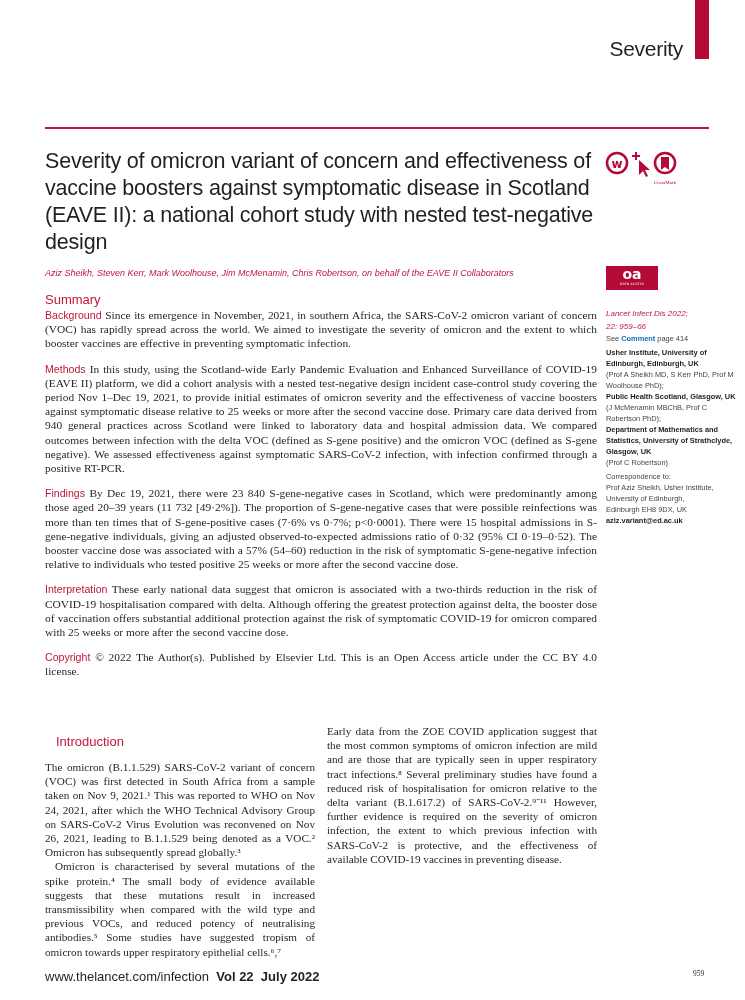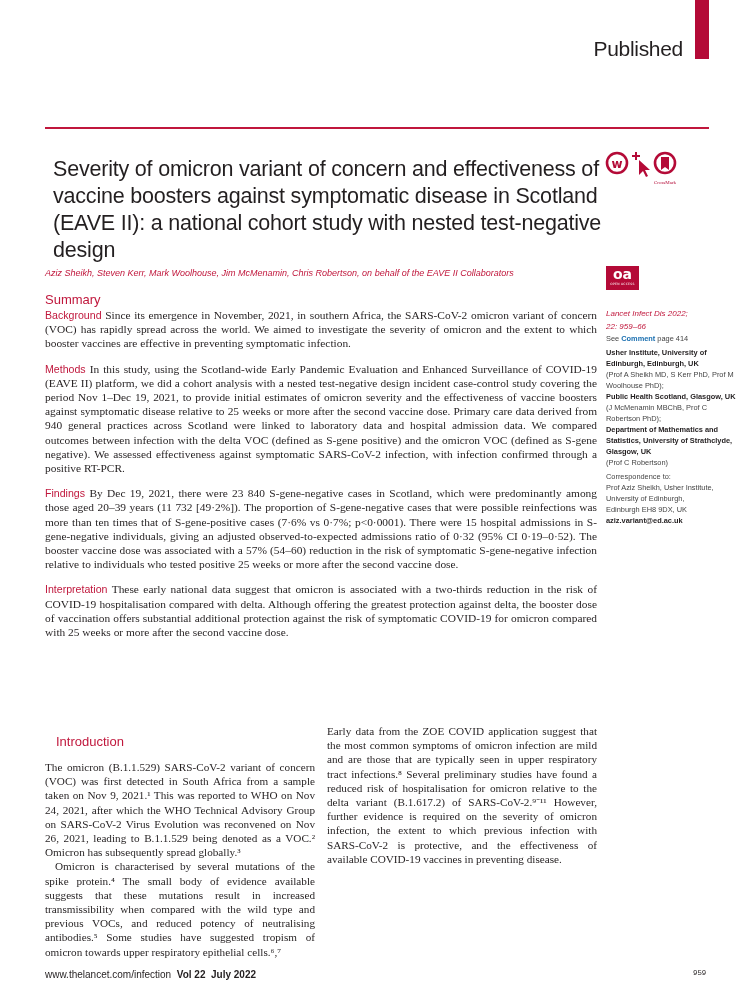--- a/index.html
+++ b/index.html
@@ -35,7 +35,7 @@
 <body>
 
 <div id="section-bar"></div>
-<div id="section-label">Published</div>
+<div id="section-label">Severity</div>
 <div id="top-rule"></div>
 
 <h1 id="title">Severity of omicron variant of concern and effectiveness of vaccine boosters against symptomatic disease in Scotland (EAVE II): a national cohort study with nested test-negative design</h1>

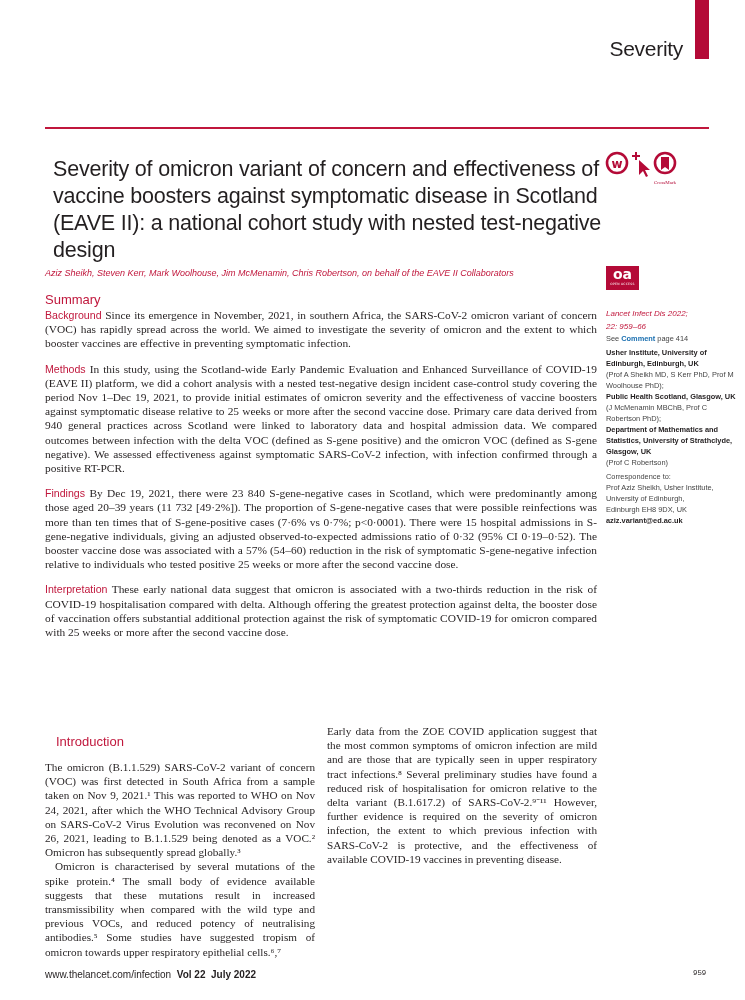--- a/index.html
+++ b/index.html
@@ -7,7 +7,7 @@
   #section-bar{position:absolute;left:695px;top:0;width:14px;height:59px;background:#b40a37;}
   #section-label{position:absolute;right:62px;top:37px;font-size:21px;font-family:"Liberation Sans",sans-serif;letter-spacing:-0.3px;color:#231f20;}
   #top-rule{position:absolute;left:45px;top:127px;width:664px;height:2px;background:#c0173c;}
-  #title{position:absolute;left:45px;top:148px;width:560px;font-family:"Liberation Sans",sans-serif;font-size:21.5px;line-height:27px;color:#231f20;letter-spacing:-0.2px;margin:8px;font-weight:normal;}
+  #title{position:absolute;left:45px;top:148px;width:560px;font-family:"Liberation Sans",sans-serif;font-size:21.5px;line-height:27px;color:#231f20;letter-spacing:-0.2px;margin:0;font-weight:normal;}
   #authors{position:absolute;left:45px;top:268px;width:560px;font-family:"Liberation Sans",sans-serif;font-style:italic;font-size:9px;color:#c0173c;}
   #icons{position:absolute;left:605px;top:148px;width:70px;height:40px;}
   #oa-badge{position:absolute;left:606px;top:266px;width:33px;height:24px;background:#b40a37;color:#fff;text-align:center;font-family:"DejaVu Sans",sans-serif;}

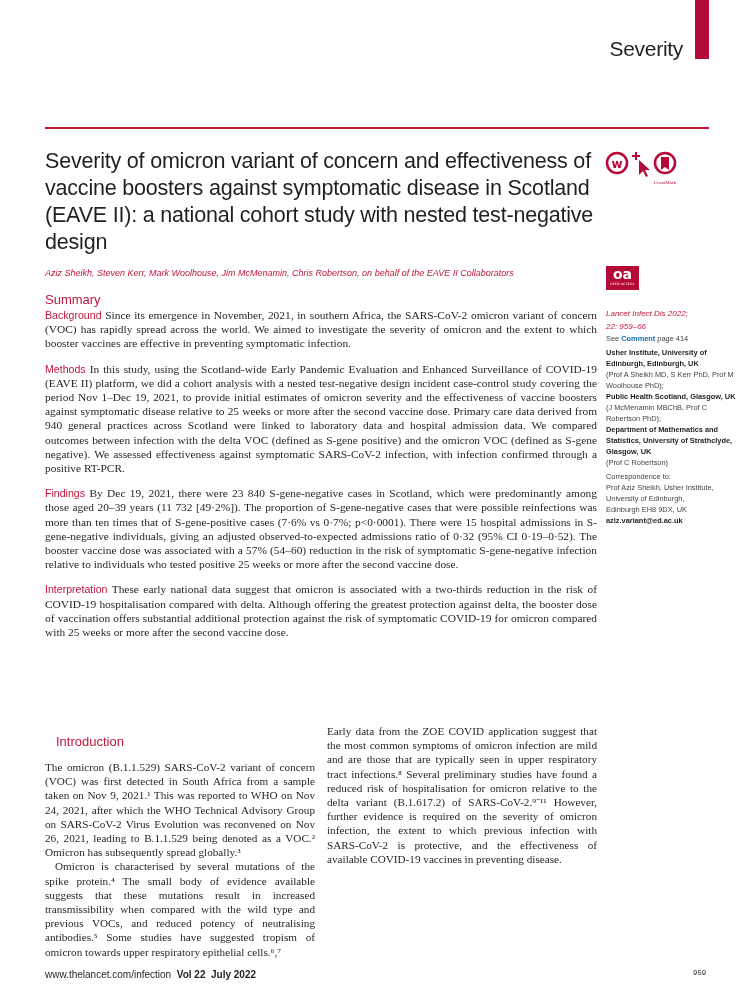--- a/index.html
+++ b/index.html
@@ -10,7 +10,7 @@
   #title{position:absolute;left:45px;top:148px;width:560px;font-family:"Liberation Sans",sans-serif;font-size:21.5px;line-height:27px;color:#231f20;letter-spacing:-0.2px;margin:0;font-weight:normal;}
   #authors{position:absolute;left:45px;top:268px;width:560px;font-family:"Liberation Sans",sans-serif;font-style:italic;font-size:9px;color:#c0173c;}
   #icons{position:absolute;left:605px;top:148px;width:70px;height:40px;}
-  #oa-badge{position:absolute;left:606px;top:266px;width:33px;height:24px;background:#b40a37;color:#fff;text-align:center;font-family:"DejaVu Sans",sans-serif;}
+  #oa-badge{position:absolute;left:606px;top:266px;width:52px;height:24px;background:#b40a37;color:#fff;text-align:center;font-family:"DejaVu Sans",sans-serif;}
   #oa-badge .oa{font-size:14px;font-weight:bold;line-height:16px;display:block;}
   #oa-badge .oa-sub{font-size:3px;line-height:5px;display:block;letter-spacing:0.3px;}
   #summary{position:absolute;left:45px;top:292px;width:552px;}

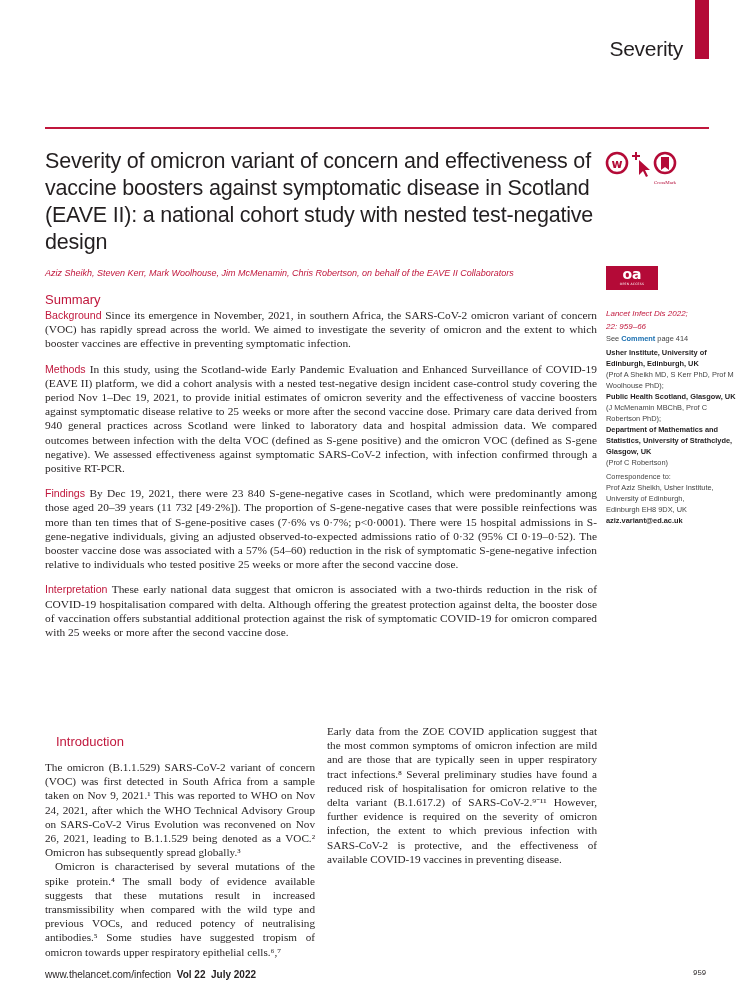--- a/index.html
+++ b/index.html
@@ -70,6 +70,7 @@
   <p class="abs-p"><span class="lbl">Methods</span> <span>In this study, using the Scotland-wide Early Pandemic Evaluation and Enhanced Surveillance of COVID-19 (EAVE II) platform, we did a cohort analysis with a nested test-negative design incident case-control study covering the period Nov 1–Dec 19, 2021, to provide initial estimates of omicron severity and the effectiveness of vaccine boosters against symptomatic disease relative to 25 weeks or more after the second vaccine dose. Primary care data derived from 940 general practices across Scotland were linked to laboratory data and hospital admission data. We compared outcomes between infection with the delta VOC (defined as S-gene positive) and the omicron VOC (defined as S-gene negative). We assessed effectiveness against symptomatic SARS-CoV-2 infection, with infection confirmed through a positive RT-PCR.</span></p>
   <p class="abs-p"><span class="lbl">Findings</span> <span>By Dec 19, 2021, there were 23 840 S-gene-negative cases in Scotland, which were predominantly among those aged 20–39 years (11 732 [49·2%]). The proportion of S-gene-negative cases that were possible reinfections was more than ten times that of S-gene-positive cases (7·6% vs 0·7%; p&lt;0·0001). There were 15 hospital admissions in S-gene-negative individuals, giving an adjusted observed-to-expected admissions ratio of 0·32 (95% CI 0·19–0·52). The booster vaccine dose was associated with a 57% (54–60) reduction in the risk of symptomatic S-gene-negative infection relative to individuals who tested positive 25 weeks or more after the second vaccine dose.</span></p>
   <p class="abs-p"><span class="lbl">Interpretation</span> <span>These early national data suggest that omicron is associated with a two-thirds reduction in the risk of COVID-19 hospitalisation compared with delta. Although offering the greatest protection against delta, the booster dose of vaccination offers substantial additional protection against the risk of symptomatic COVID-19 for omicron compared with 25 weeks or more after the second vaccine dose.</span></p>
+  <p class="abs-p"><span class="lbl">Copyright</span> <span>© 2022 The Author(s). Published by Elsevier Ltd. This is an Open Access article under the CC BY 4.0 license.</span></p>
 </div>
 
 <div id="sidebar">

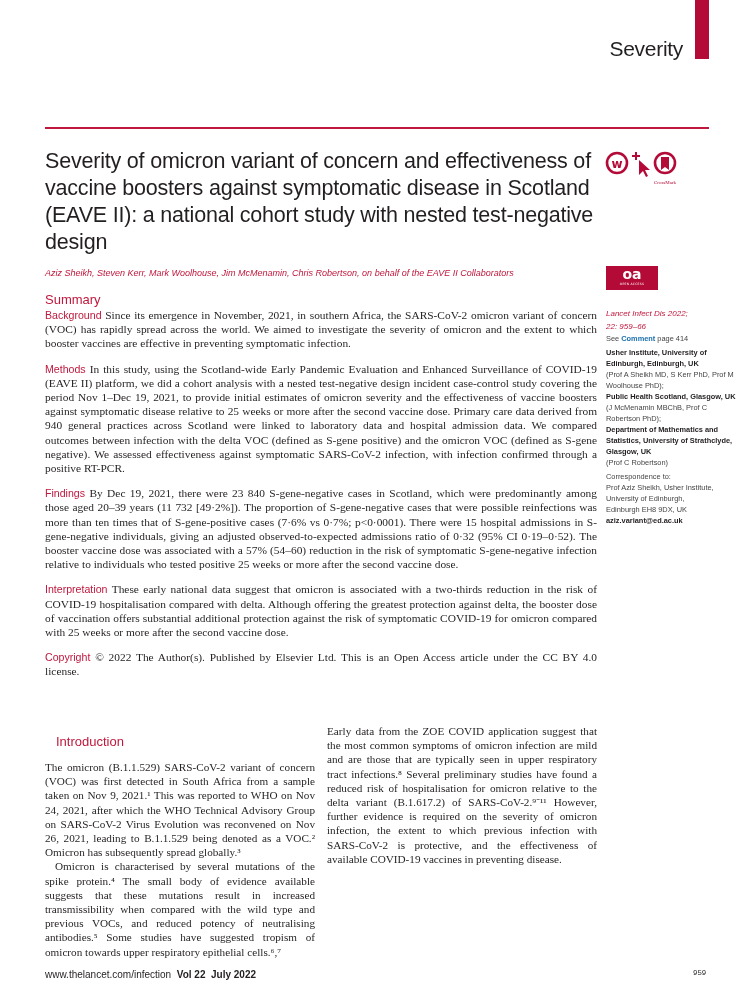--- a/index.html
+++ b/index.html
@@ -27,7 +27,7 @@
   .body-p{margin:0;font-family:"Liberation Serif",serif;font-size:11.2px;line-height:14.2px;text-align:justify;}
   .indent{text-indent:10px;}
   #col2{position:absolute;left:327px;top:724px;width:270px;}
-  #footer-left{position:absolute;left:45px;top:969px;font-family:"Liberation Sans",sans-serif;font-size:10px;color:#231f20;}
+  #footer-left{position:absolute;left:45px;top:969px;font-family:"Liberation Sans",sans-serif;font-size:13px;color:#231f20;}
   #footer-left .bold{font-weight:bold;}
   #footer-right{position:absolute;left:693px;top:969px;font-family:Liberation Mono, monospace;font-size:7.4px;color:#231f20;}
 </style>

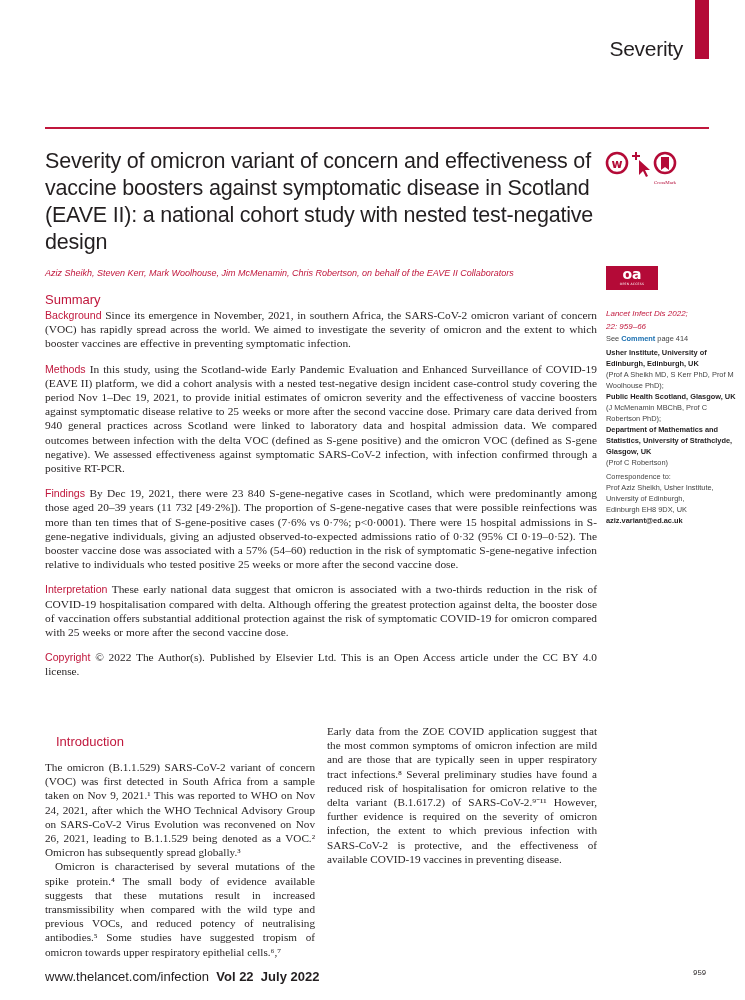--- a/index.html
+++ b/index.html
@@ -29,7 +29,7 @@
   #col2{position:absolute;left:327px;top:724px;width:270px;}
   #footer-left{position:absolute;left:45px;top:969px;font-family:"Liberation Sans",sans-serif;font-size:13px;color:#231f20;}
   #footer-left .bold{font-weight:bold;}
-  #footer-right{position:absolute;left:693px;top:969px;font-family:Liberation Mono, monospace;font-size:7.4px;color:#231f20;}
+  #footer-right{position:absolute;left:693px;top:969px;font-family:Liberation Serif, serif;font-size:7.4px;color:#231f20;}
 </style>
 </head>
 <body>

